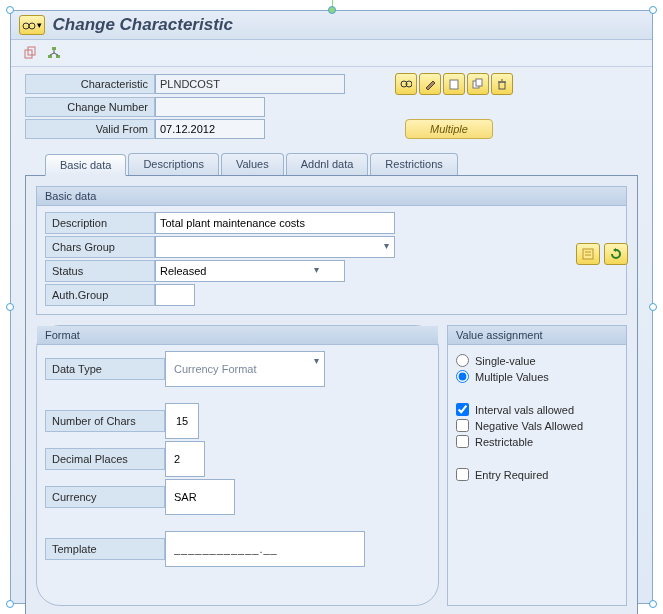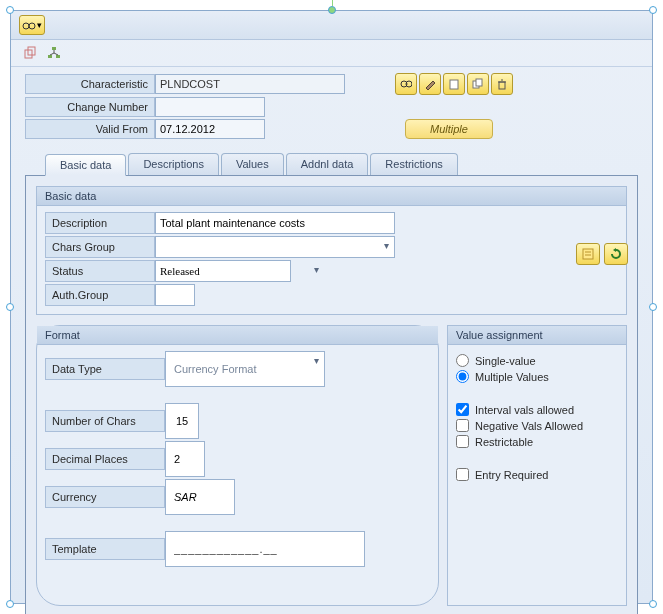--- a/index.html
+++ b/index.html
@@ -136,6 +136,7 @@
         </svg>
       <span style="font-size:9px;margin-left:1px;">▾</span>
     </span>
+    <span class="title-text">Change Characteristic</span>
   </div>
 
   <div class="small-toolbar">

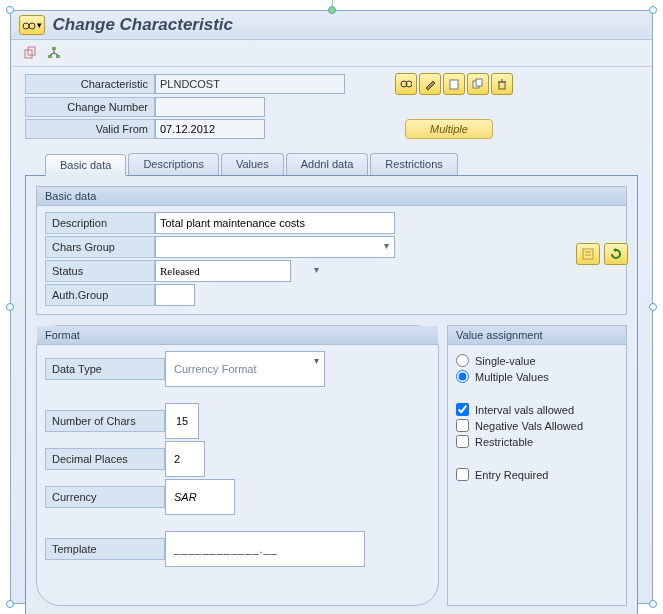--- a/index.html
+++ b/index.html
@@ -224,7 +224,7 @@
           </div>
           <div class="fieldrow">
             <div class="label-cell">Status</div>
-            <div class="sel-wrap" style="width:170px"><input class="sel" style="width: 136px; font-family: Liberation Serif, serif;" value="Released"></div>
+            <div class="sel-wrap" style="width:170px"><input class="sel" style="width: 190px;" value="Released"></div>
           </div>
           <div class="fieldrow">
             <div class="label-cell">Auth.Group</div>

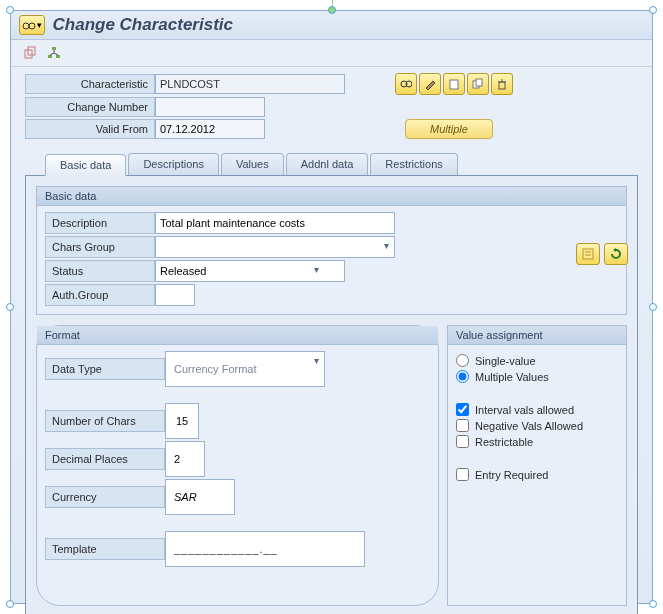--- a/index.html
+++ b/index.html
@@ -87,7 +87,7 @@
   .fmt-row .label-cell { height: 22px; display: flex; align-items: center; }
   .fmt-row input, .fmt-row .sel { border: 1px solid #9ab2cf; background: #fff; padding: 2px 8px; font-size: 11px; height: 36px; }
   .shortin { width: 40px; }
-  .medin { width: 70px; font-style: italic; }
+  .medin { width: 70px; }
   .disabled-sel { background: #e8eef6; color: #7a889c; }
   .va-body label { display: flex; align-items: center; gap: 6px; font-size: 11px; margin: 3px 0; }
   .va-body input[type=radio], .va-body input[type=checkbox] { margin: 0; }

